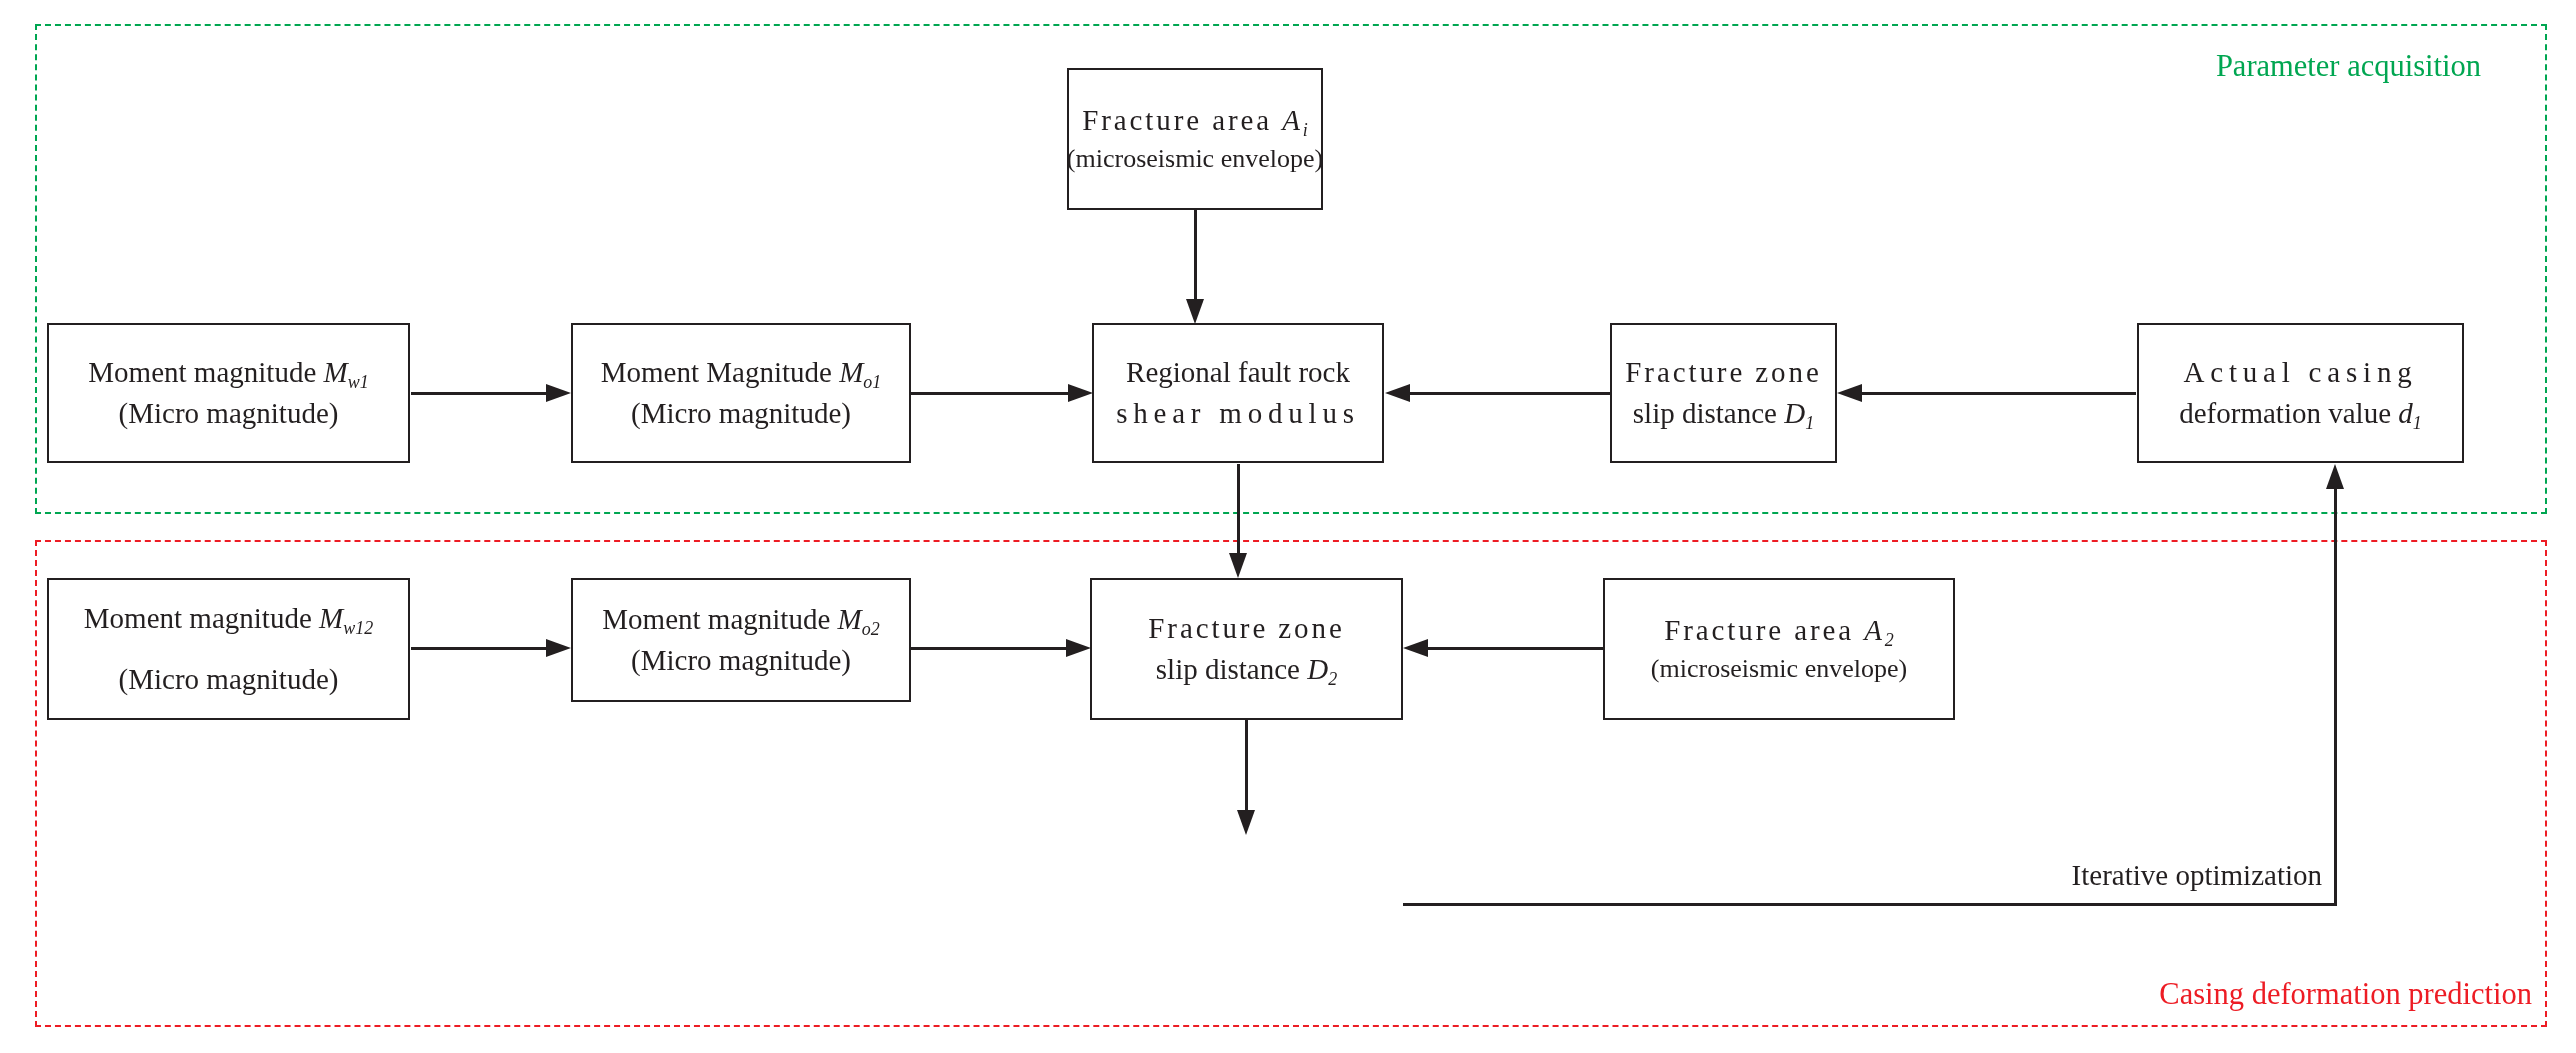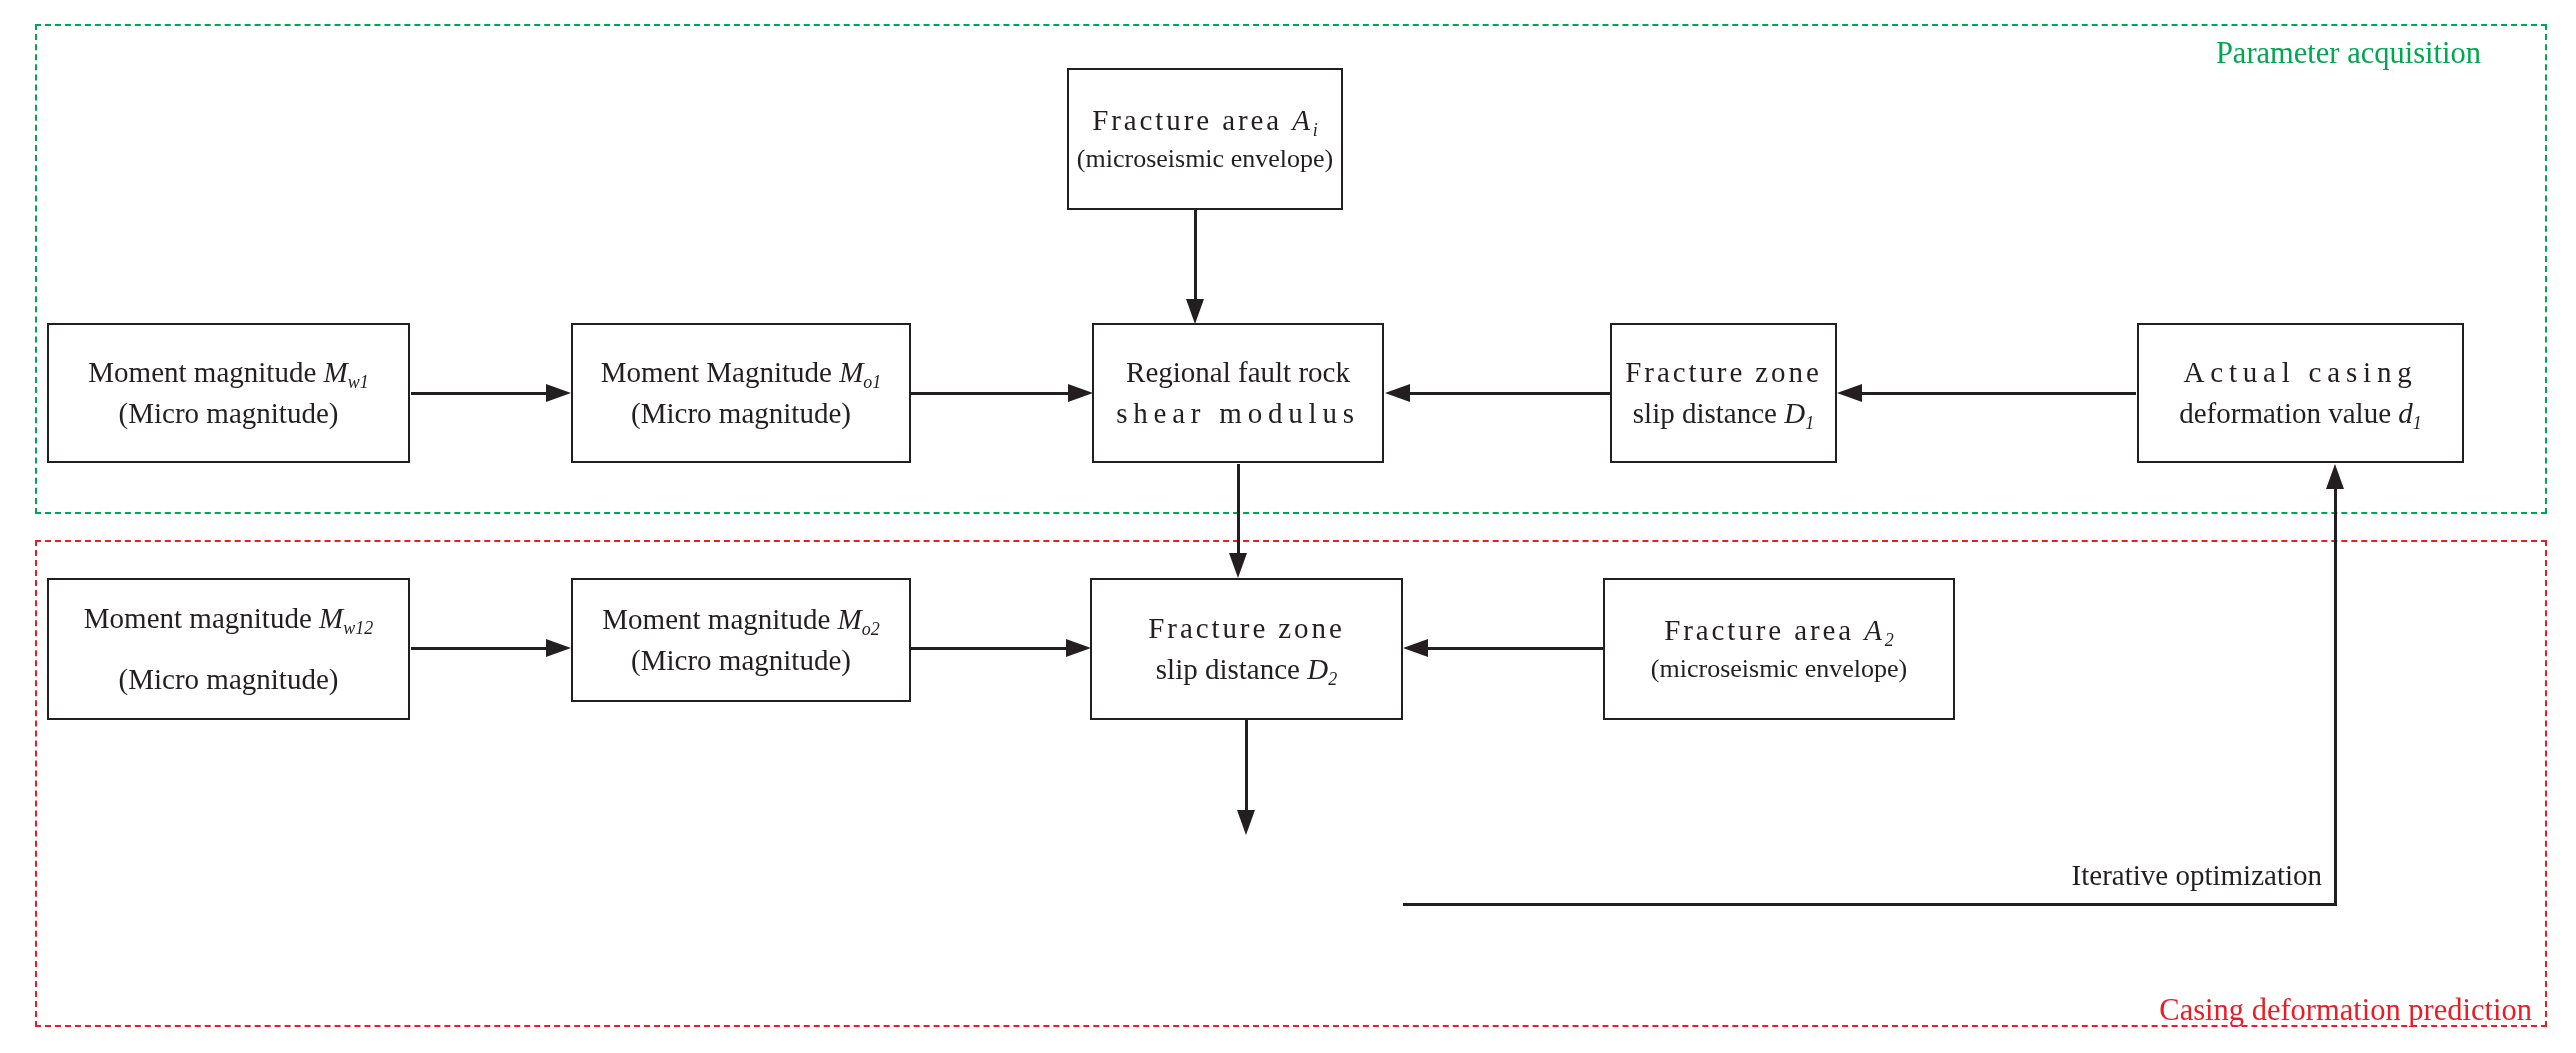--- a/index.html
+++ b/index.html
@@ -13,7 +13,7 @@
   #region-green { border-color:var(--green,#00a651); }
   #region-red   { border-color:var(--red,#ed1c24); }
   .rlabel { position:absolute; font-size:30.5px; white-space:nowrap; }
-  #label-param  { color:var(--green,#00a651); }
+  #label-param  { color:var(--green,#00a651);margin-top:13px; }
   #label-casing { color:var(--red,#ed1c24);margin-top:16px; }
   .note { position:absolute; font-size:29px; color:var(--ink,#231f20); white-space:nowrap; }
 

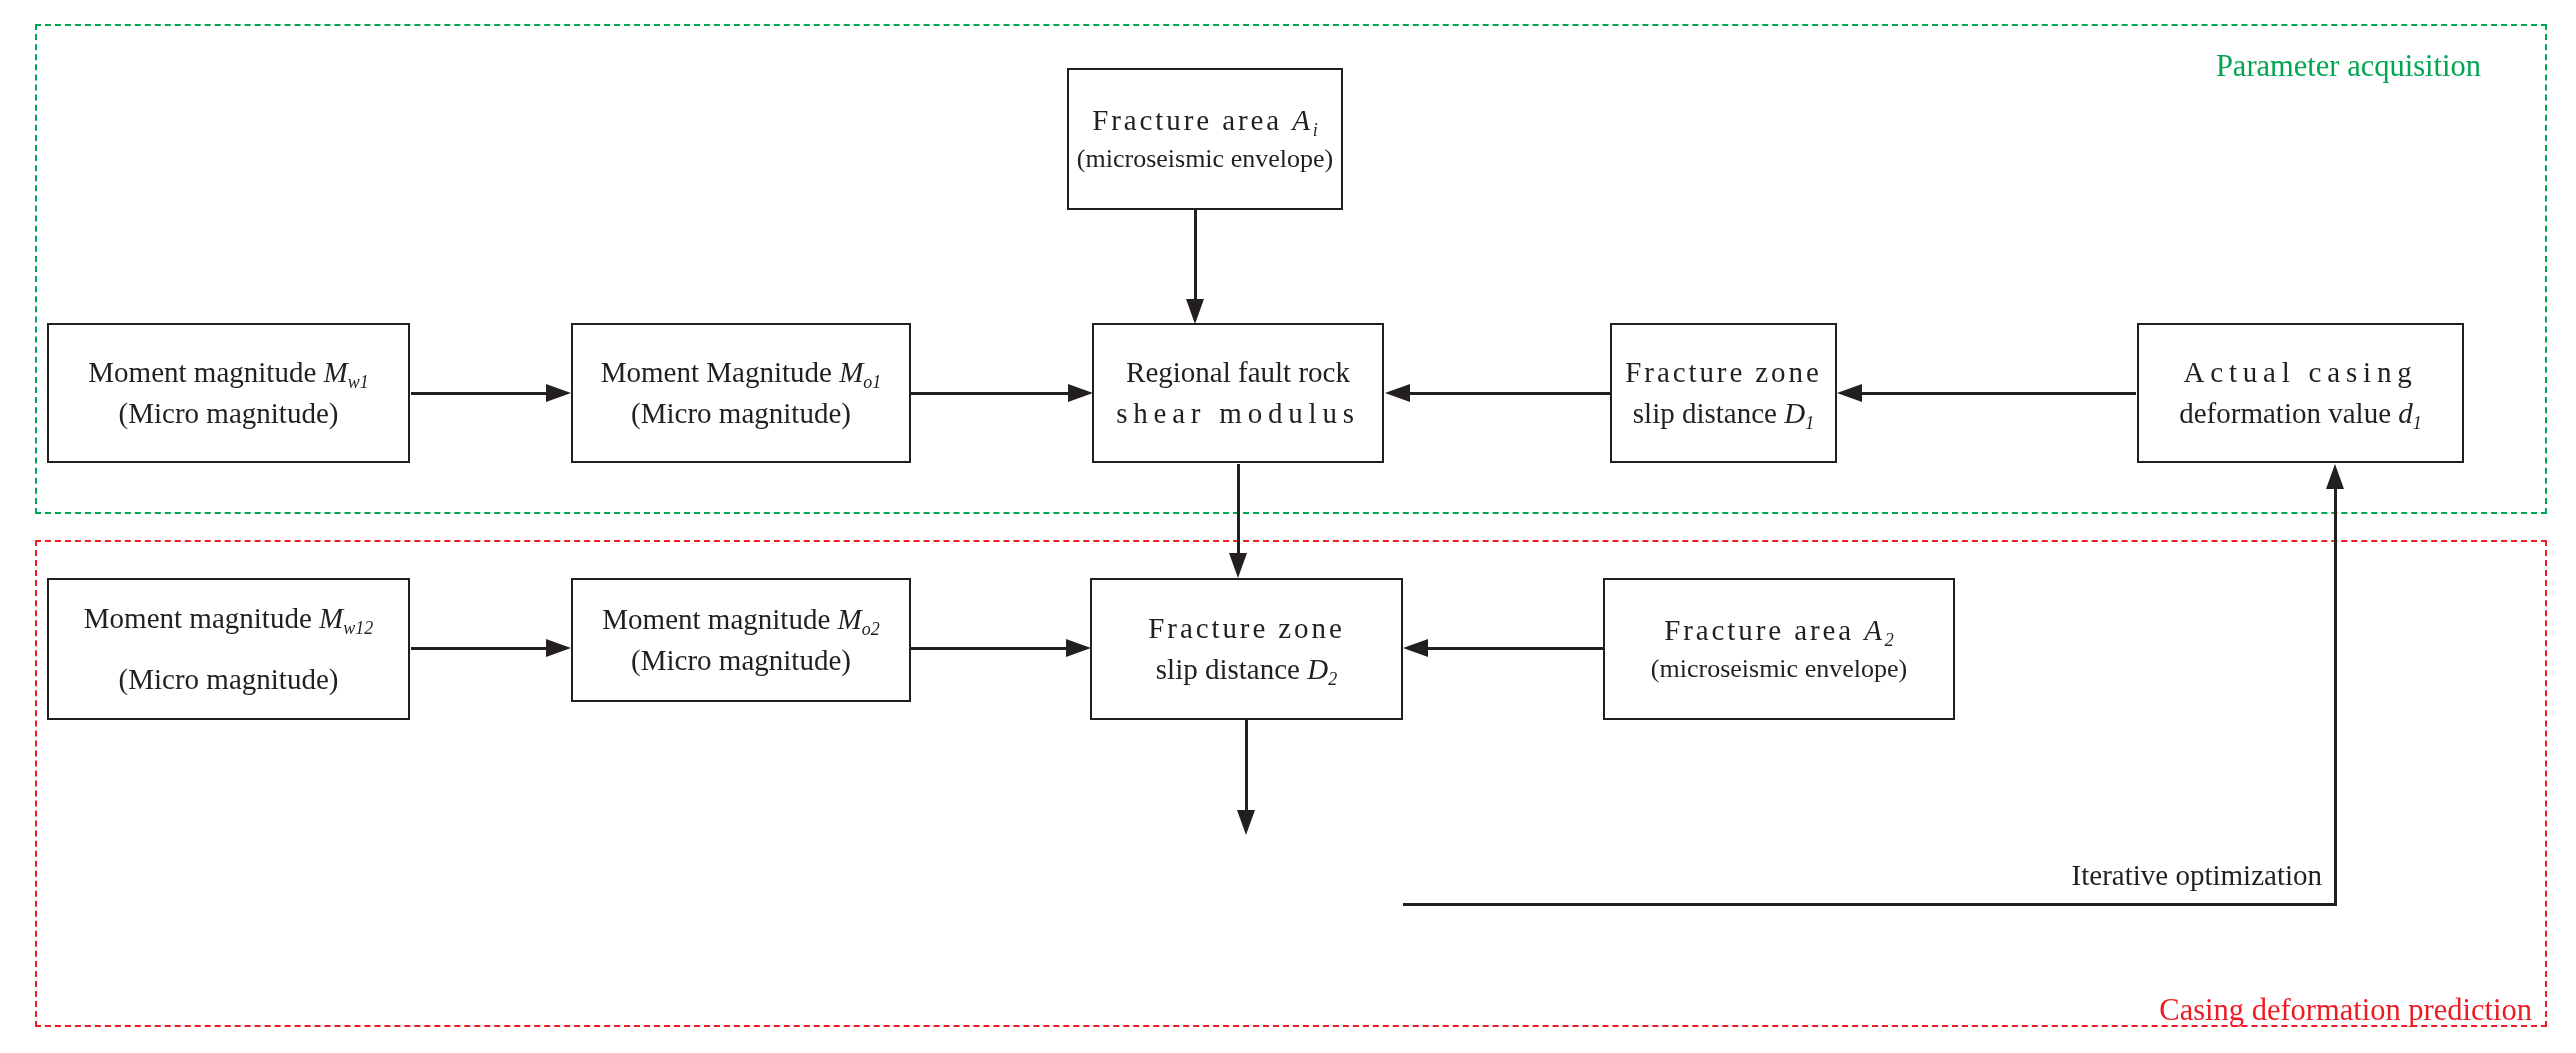--- a/index.html
+++ b/index.html
@@ -48,7 +48,7 @@
   <span id="label-param" class="rlabel" style="top:36px; right:95px;">Parameter acquisition</span>
   <span id="label-casing" class="rlabel" style="top:977px; right:44px;">Casing deformation prediction</span>
 
-  <div class="box" style="left:1067px; top:68px; width:276px; height:142px;">
+  <div class="box" style="left:1067px; top:68px; width:256px; height:142px;">
     <div class="bl ls2"><span>Fracture area </span><i class="v">A</i><sub>i</sub></div>
     <div class="bl tight">(microseismic envelope)</div>
   </div>

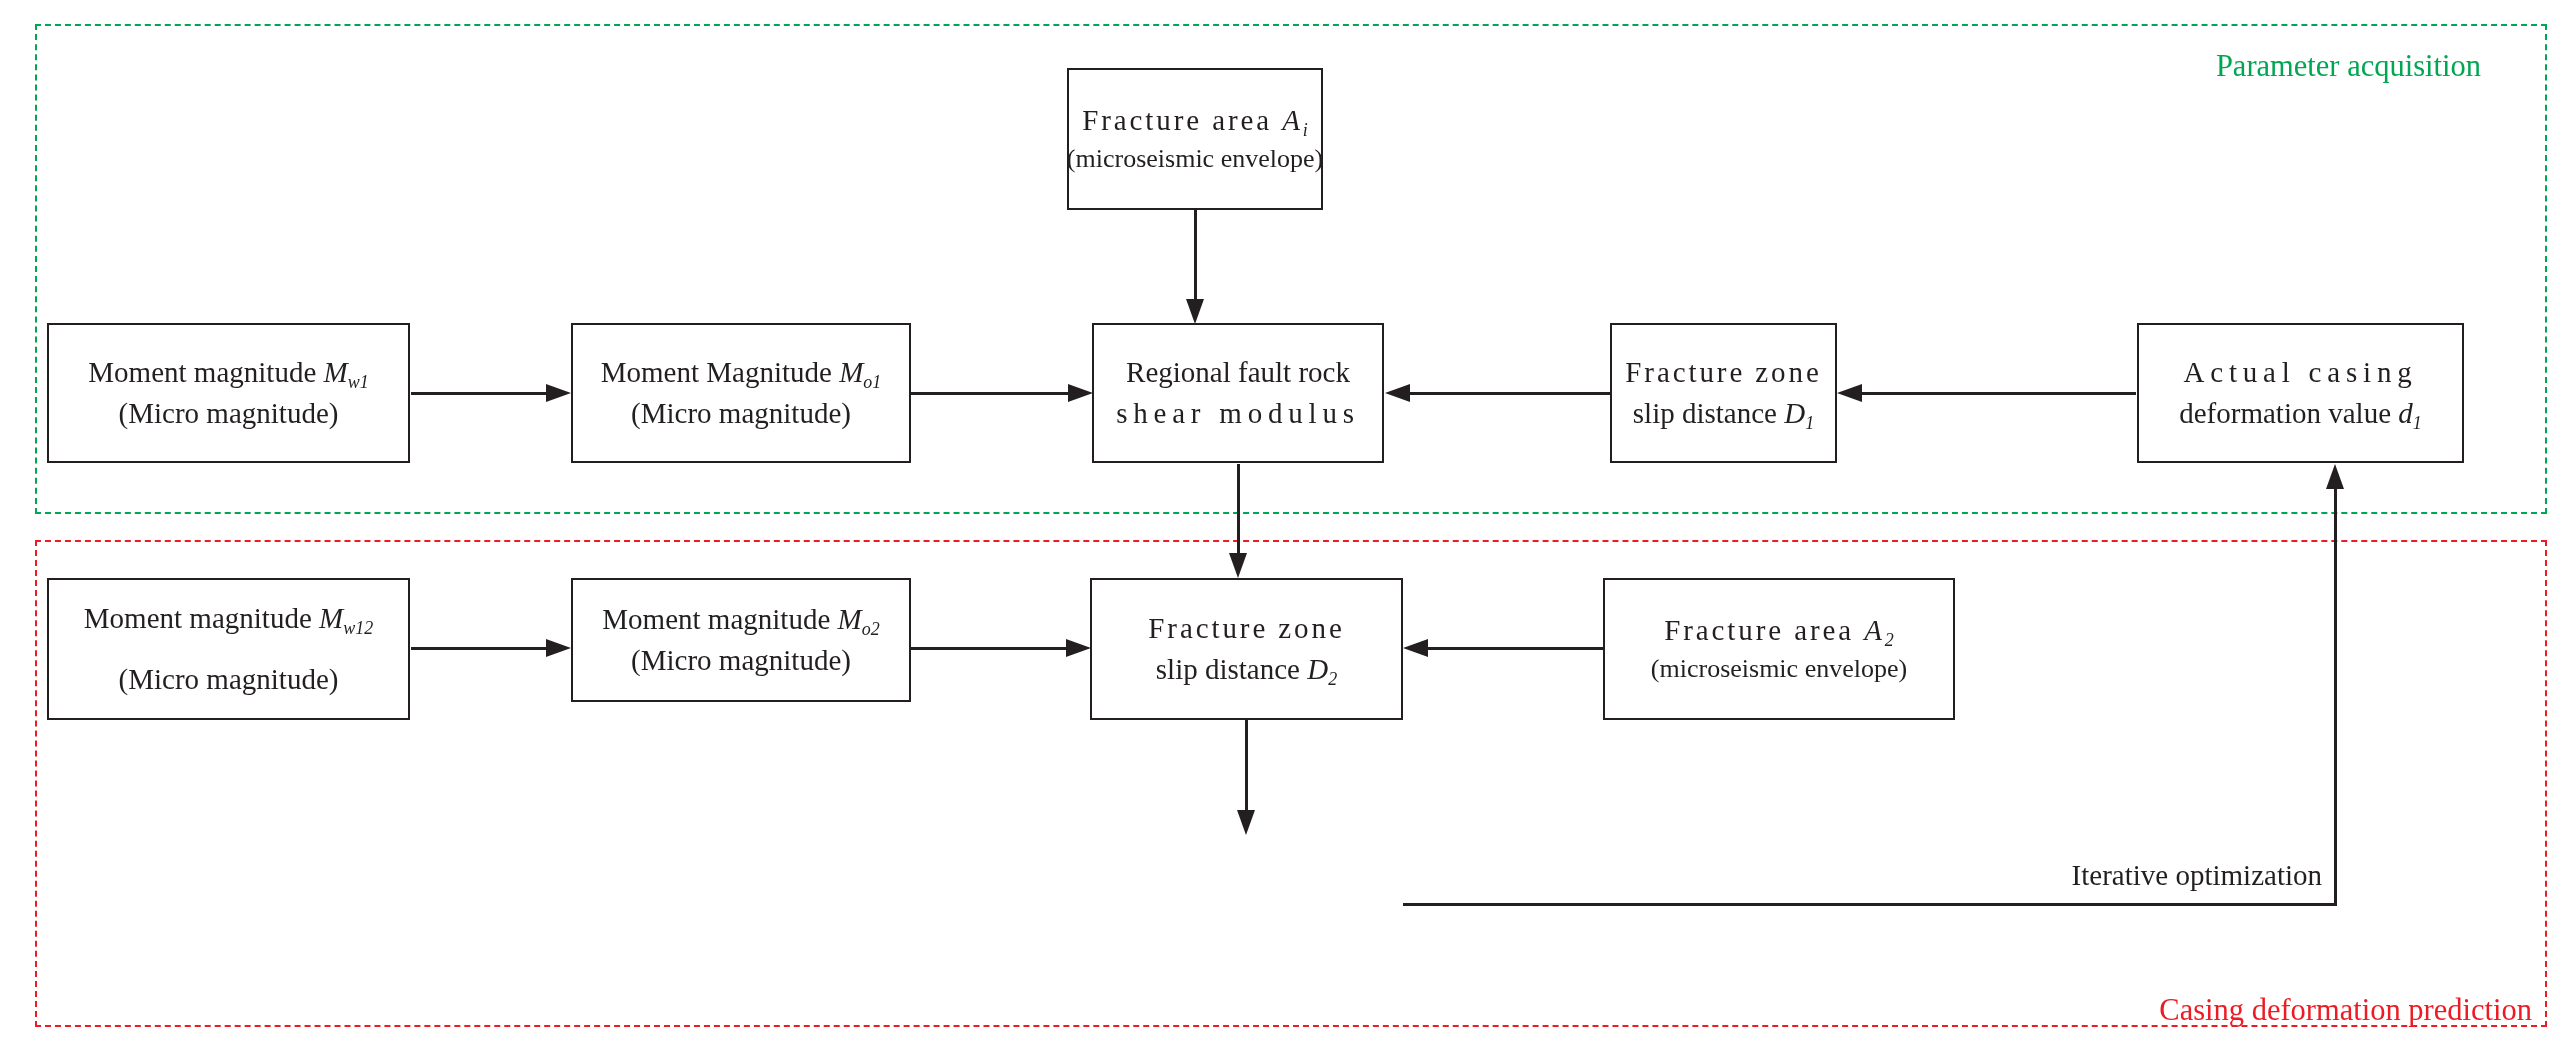--- a/index.html
+++ b/index.html
@@ -14,7 +14,7 @@
   #region-red   { border-color:var(--red,#ed1c24); }
   .rlabel { position:absolute; font-size:30.5px; white-space:nowrap; }
   #label-param  { color:var(--green,#00a651);margin-top:13px; }
-  #label-casing { color:var(--red,#ed1c24);margin-top:16px; }
+  #label-casing { color:var(--red,#ed1c24); }
   .note { position:absolute; font-size:29px; color:var(--ink,#231f20); white-space:nowrap; }
 
   .box {

